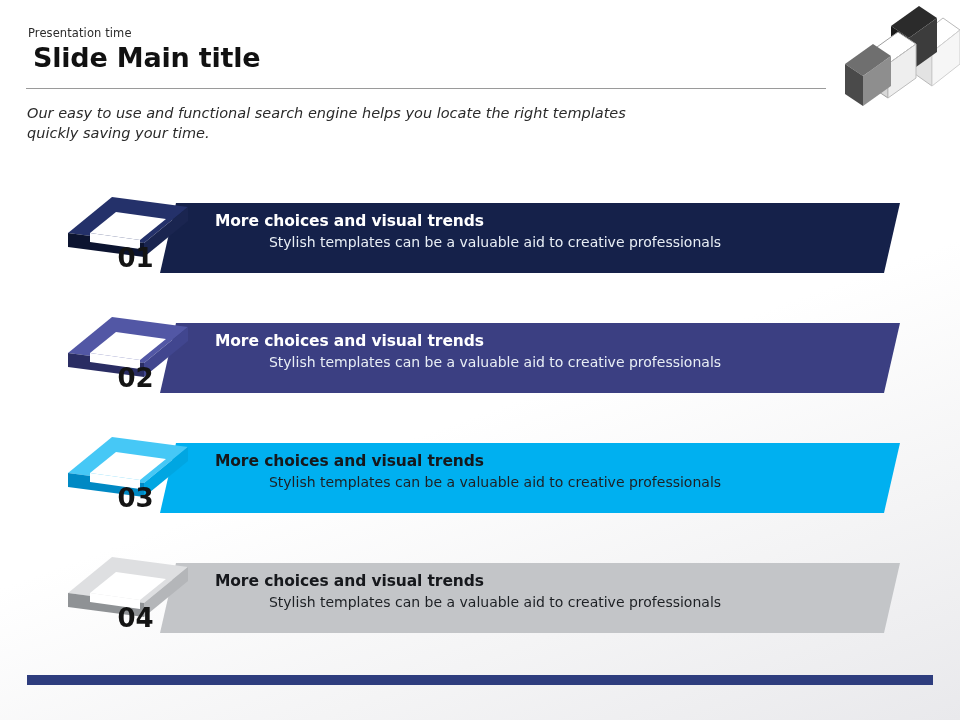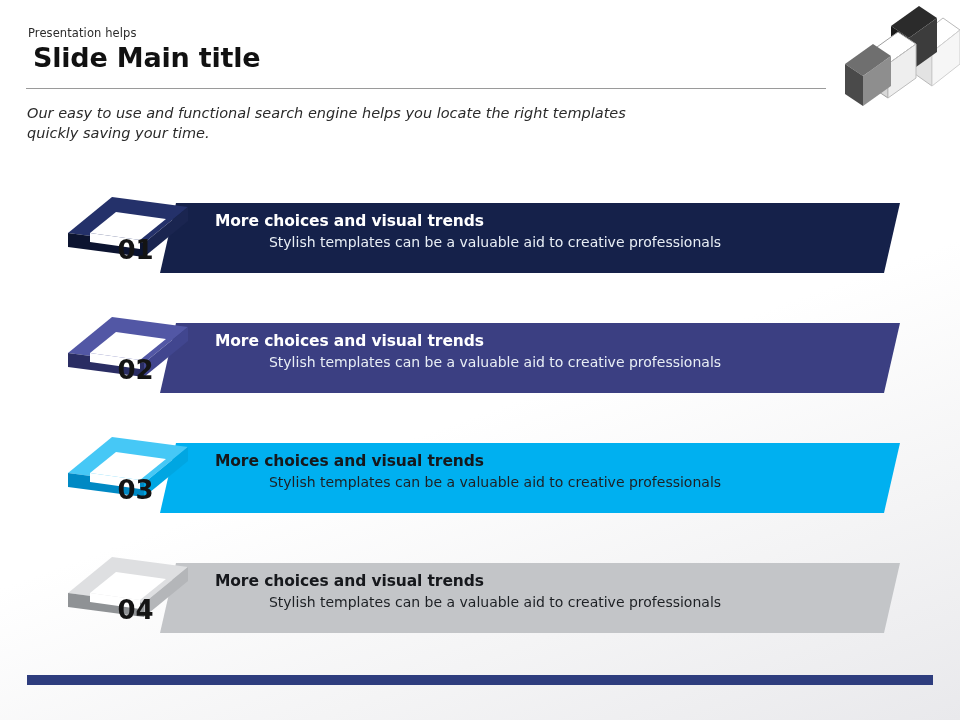--- a/index.html
+++ b/index.html
@@ -156,7 +156,7 @@
 
 <div class="slide">
 
-  <div class="eyebrow">Presentation helps</div>
+  <div class="eyebrow">Presentation time</div>
   <div class="main-title">Slide Main title</div>
   <div class="header-rule"></div>
   <div class="subtitle">Our easy to use and functional search engine helps you locate the right templates quickly saving your time.</div>

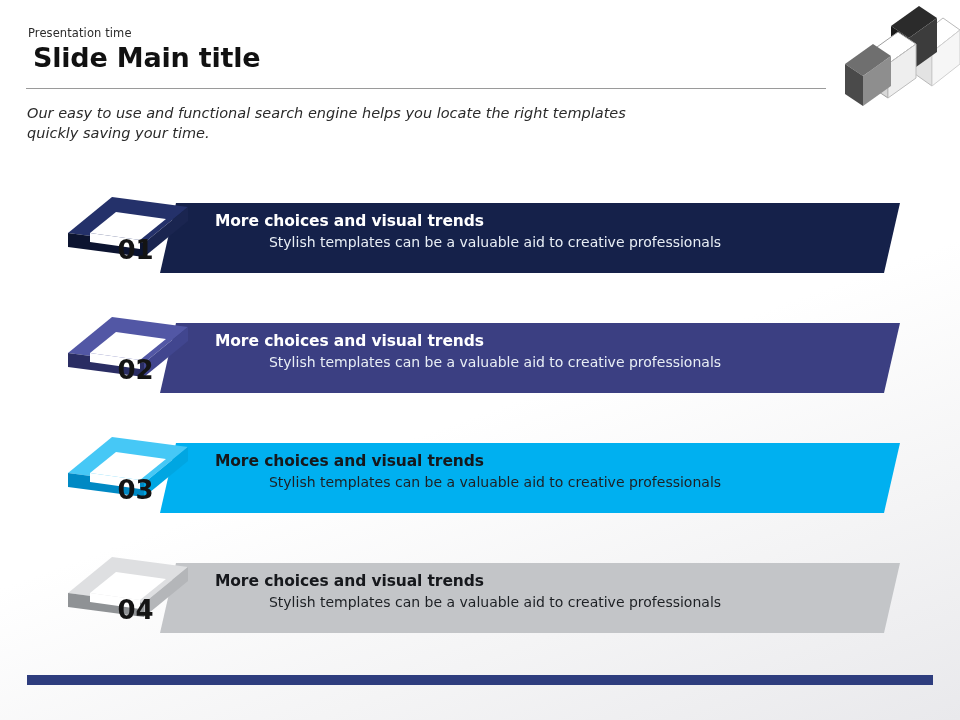--- a/index.html
+++ b/index.html
@@ -126,7 +126,7 @@
   .frame-num {
     position: absolute;
     left: 0;
-    top: 8px;
+    top: 16px;
     width: 145px;
     height: 110px;
     display: flex;

